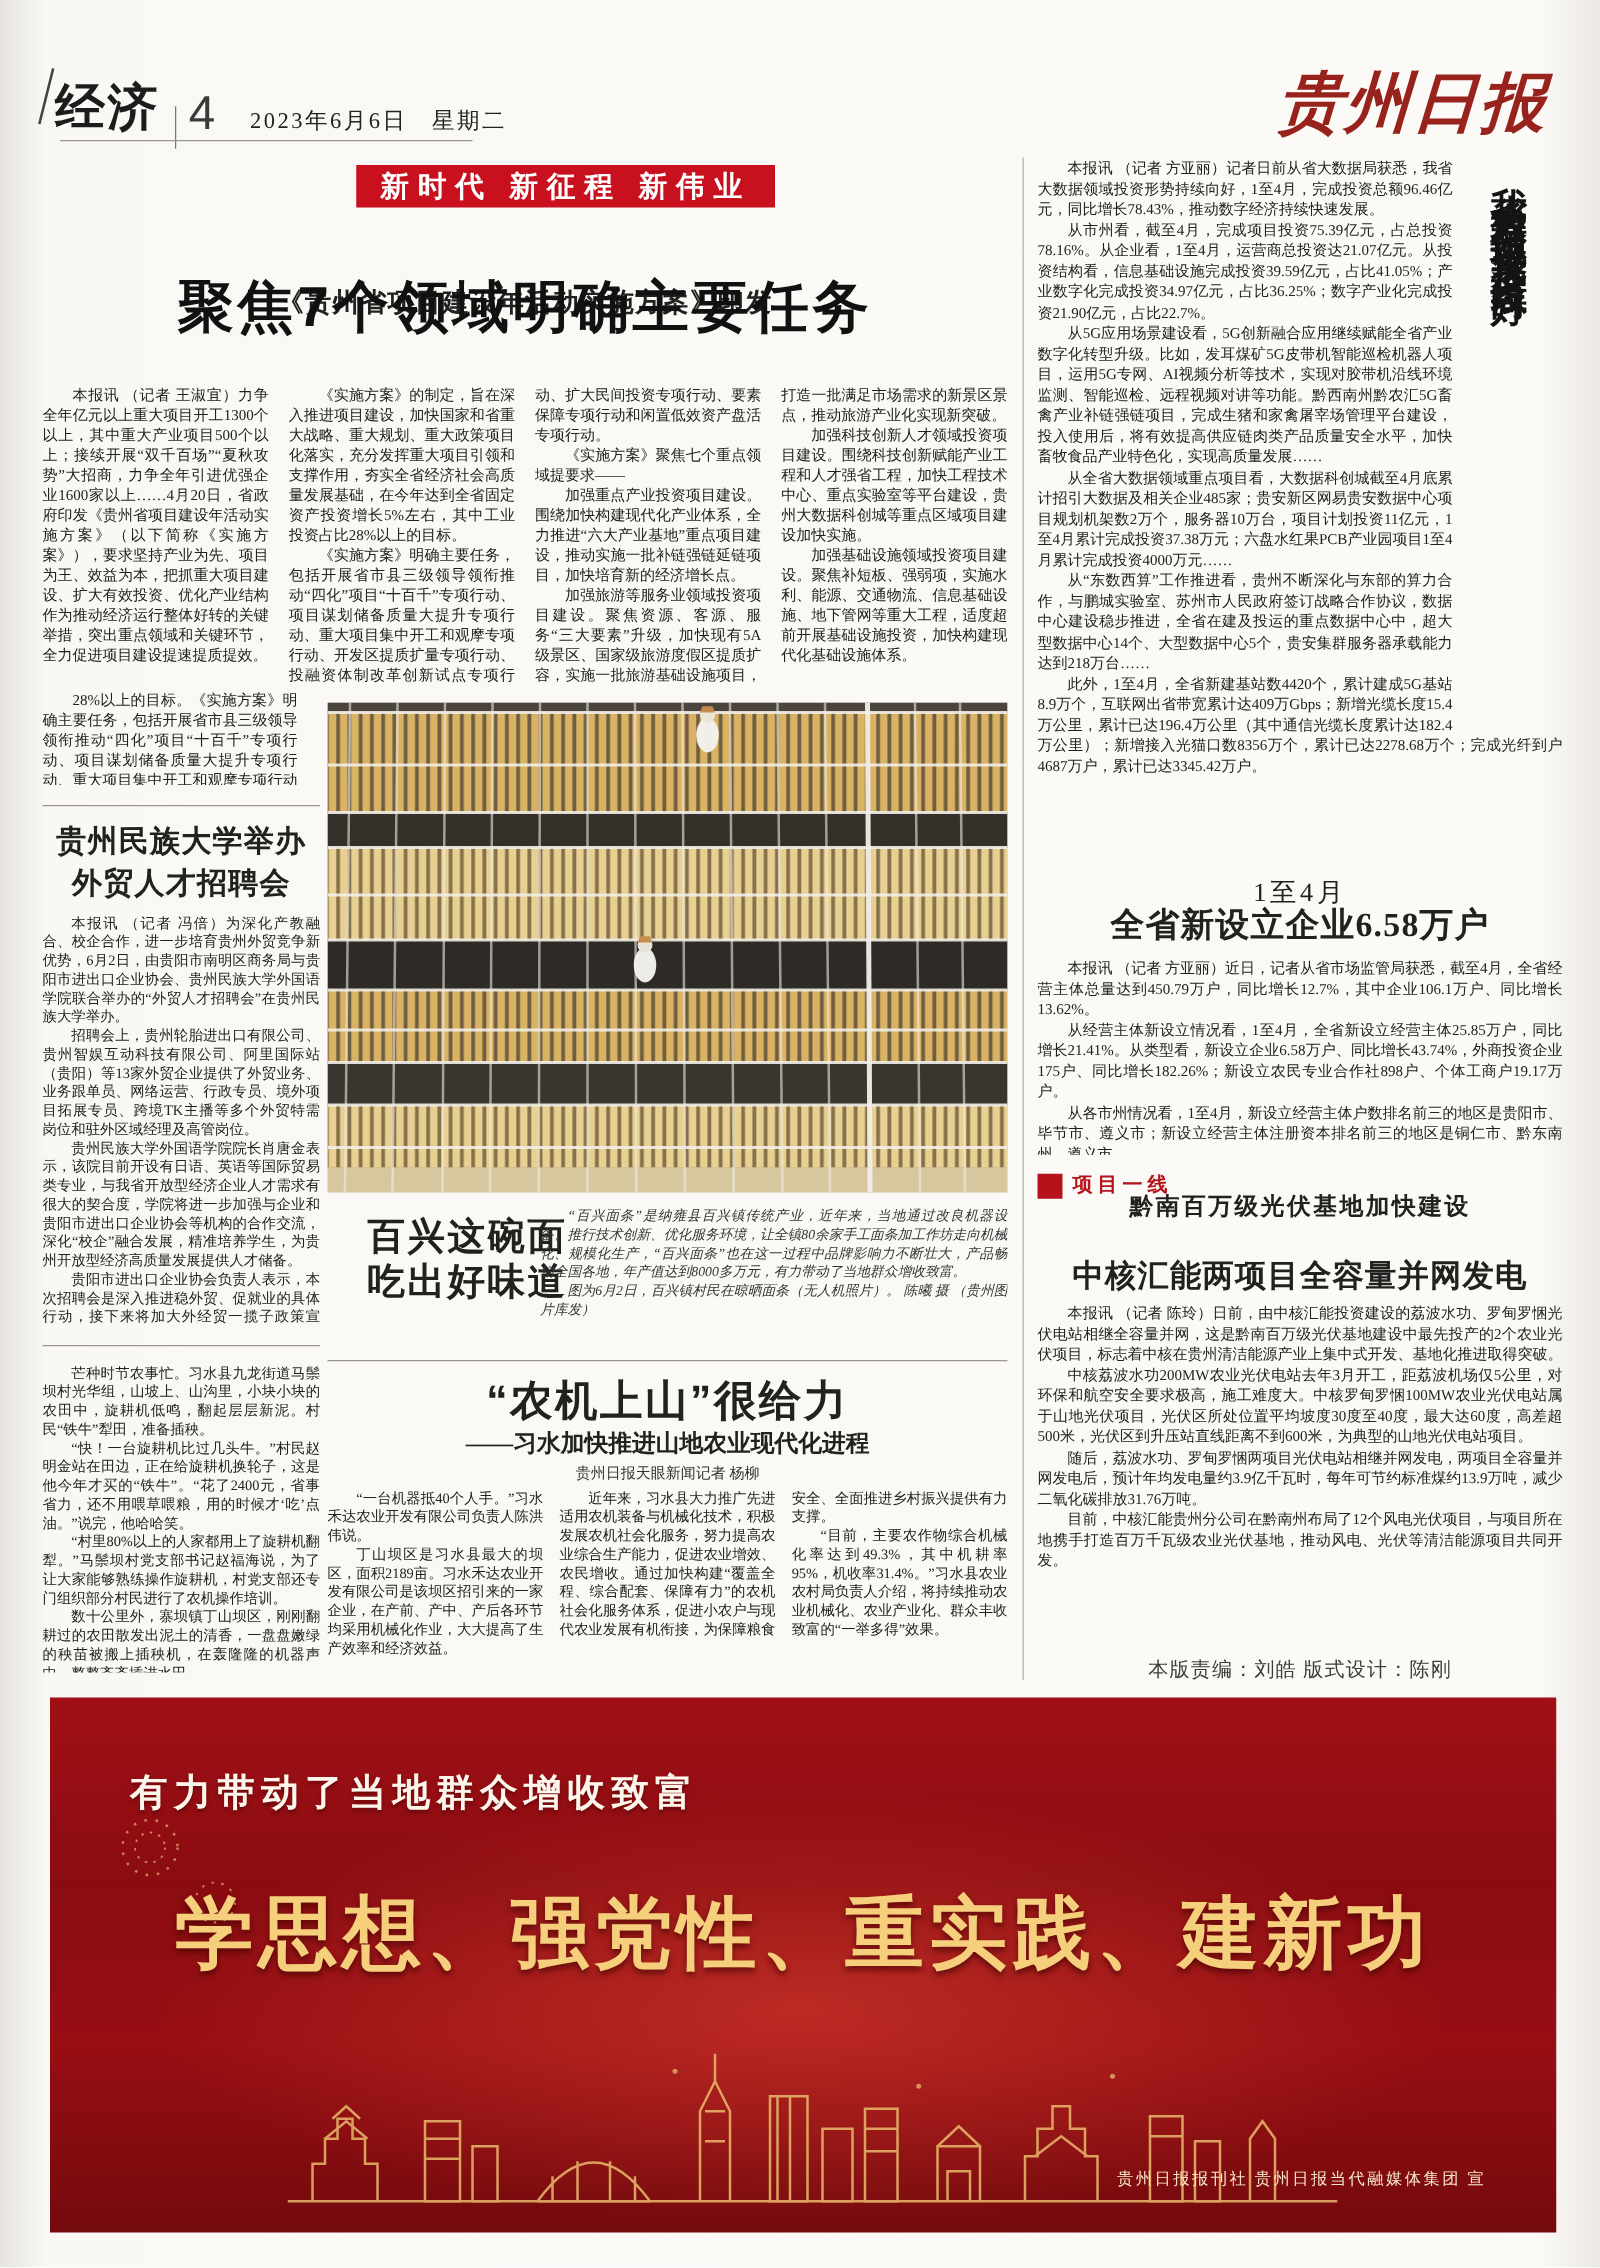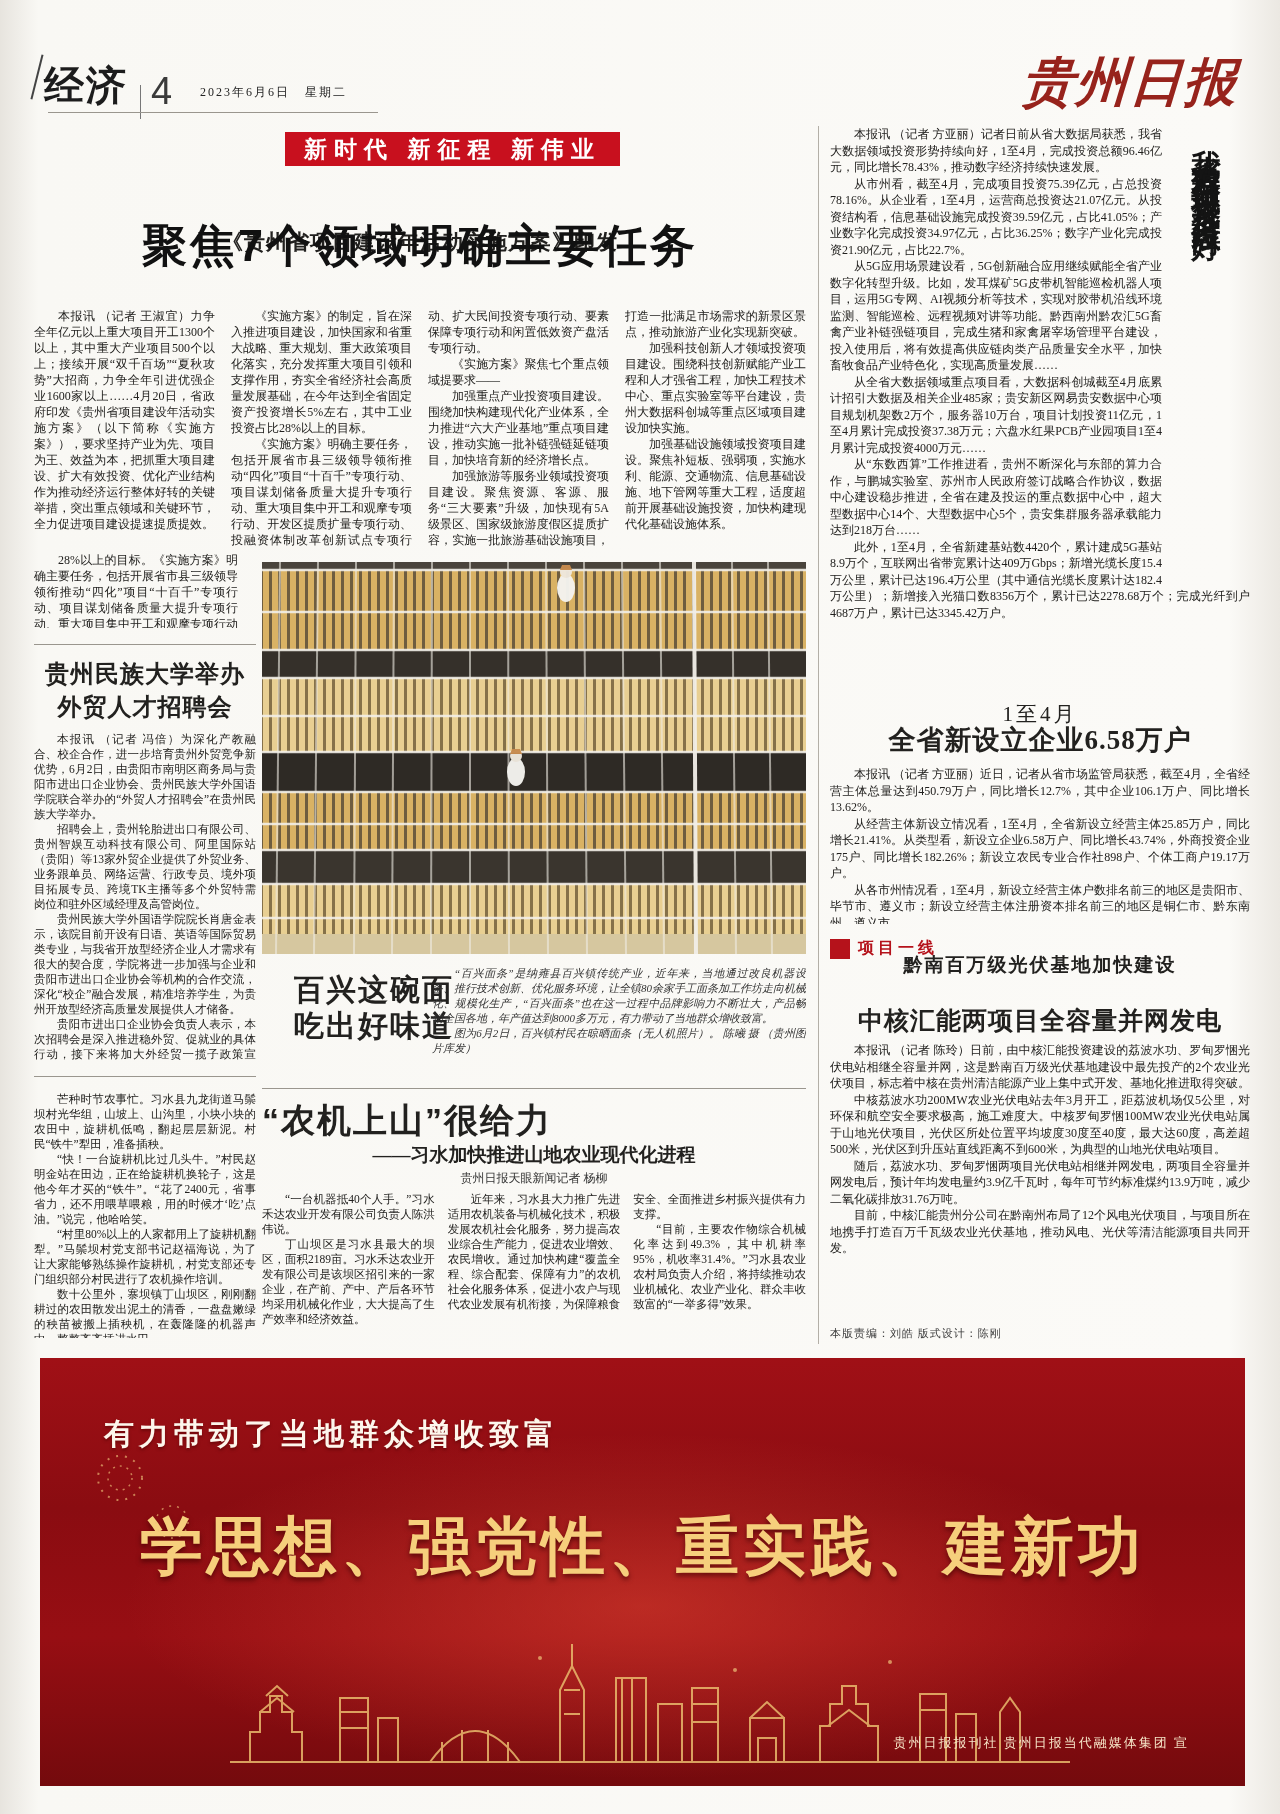--- a/index.html
+++ b/index.html
@@ -14,7 +14,7 @@
   .section-zh{font-size:40px;font-weight:bold;letter-spacing:2px;color:#1c1c1c;font-family:"Liberation Sans",sans-serif;}
   .section-bar{display:inline-block;width:1px;height:34px;background:#777;margin:0 10px -6px 12px;}
   .page-num{font-size:38px;color:#3a3a3a;font-family:"Liberation Sans",sans-serif;}
-  .date-line{font-size:12px;color:#222;letter-spacing:2px;}
+  .date-line{font-size:18px;color:#222;letter-spacing:2px;}
   .masthead{font-size:52px;font-weight:bold;font-style:italic;color:#97231c;
     font-family:"DejaVu Serif",serif;transform:skew(-3deg);letter-spacing:2px;}
   

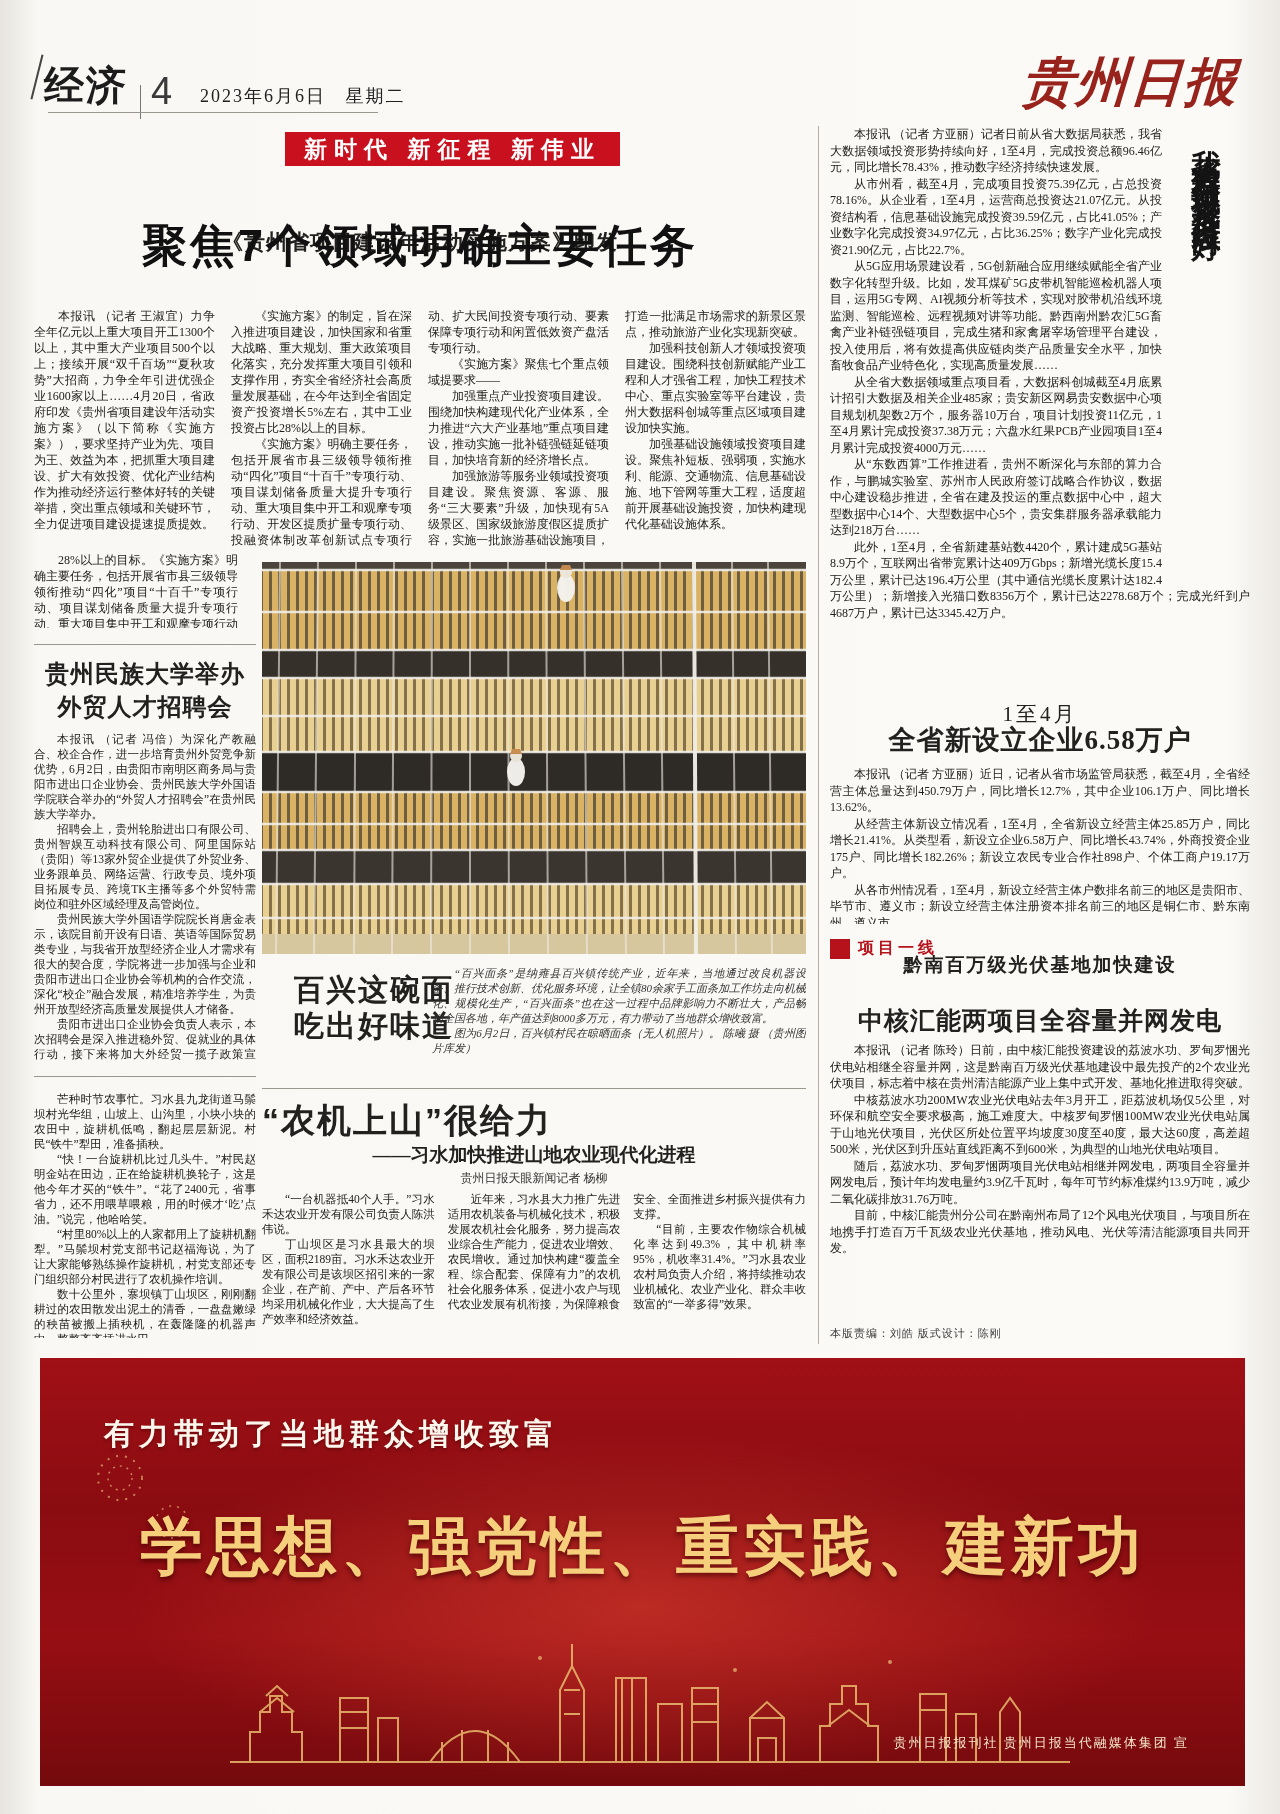--- a/index.html
+++ b/index.html
@@ -33,7 +33,7 @@
   .caption-text{font-size:11px;line-height:15px;font-style:italic;color:#343434;overflow:hidden;}
   .caption-text .para{text-indent:2em;}
   
-  .mach-headline{font-size:34px;font-weight:900;text-align:left;letter-spacing:2px;font-family:"Liberation Sans",sans-serif;}
+  .mach-headline{font-size:34px;font-weight:900;text-align:center;letter-spacing:2px;font-family:"Liberation Sans",sans-serif;}
   .mach-sub{font-size:19px;font-weight:bold;text-align:center;}
   .mach-byline{font-size:12px;text-align:center;color:#333;}
   

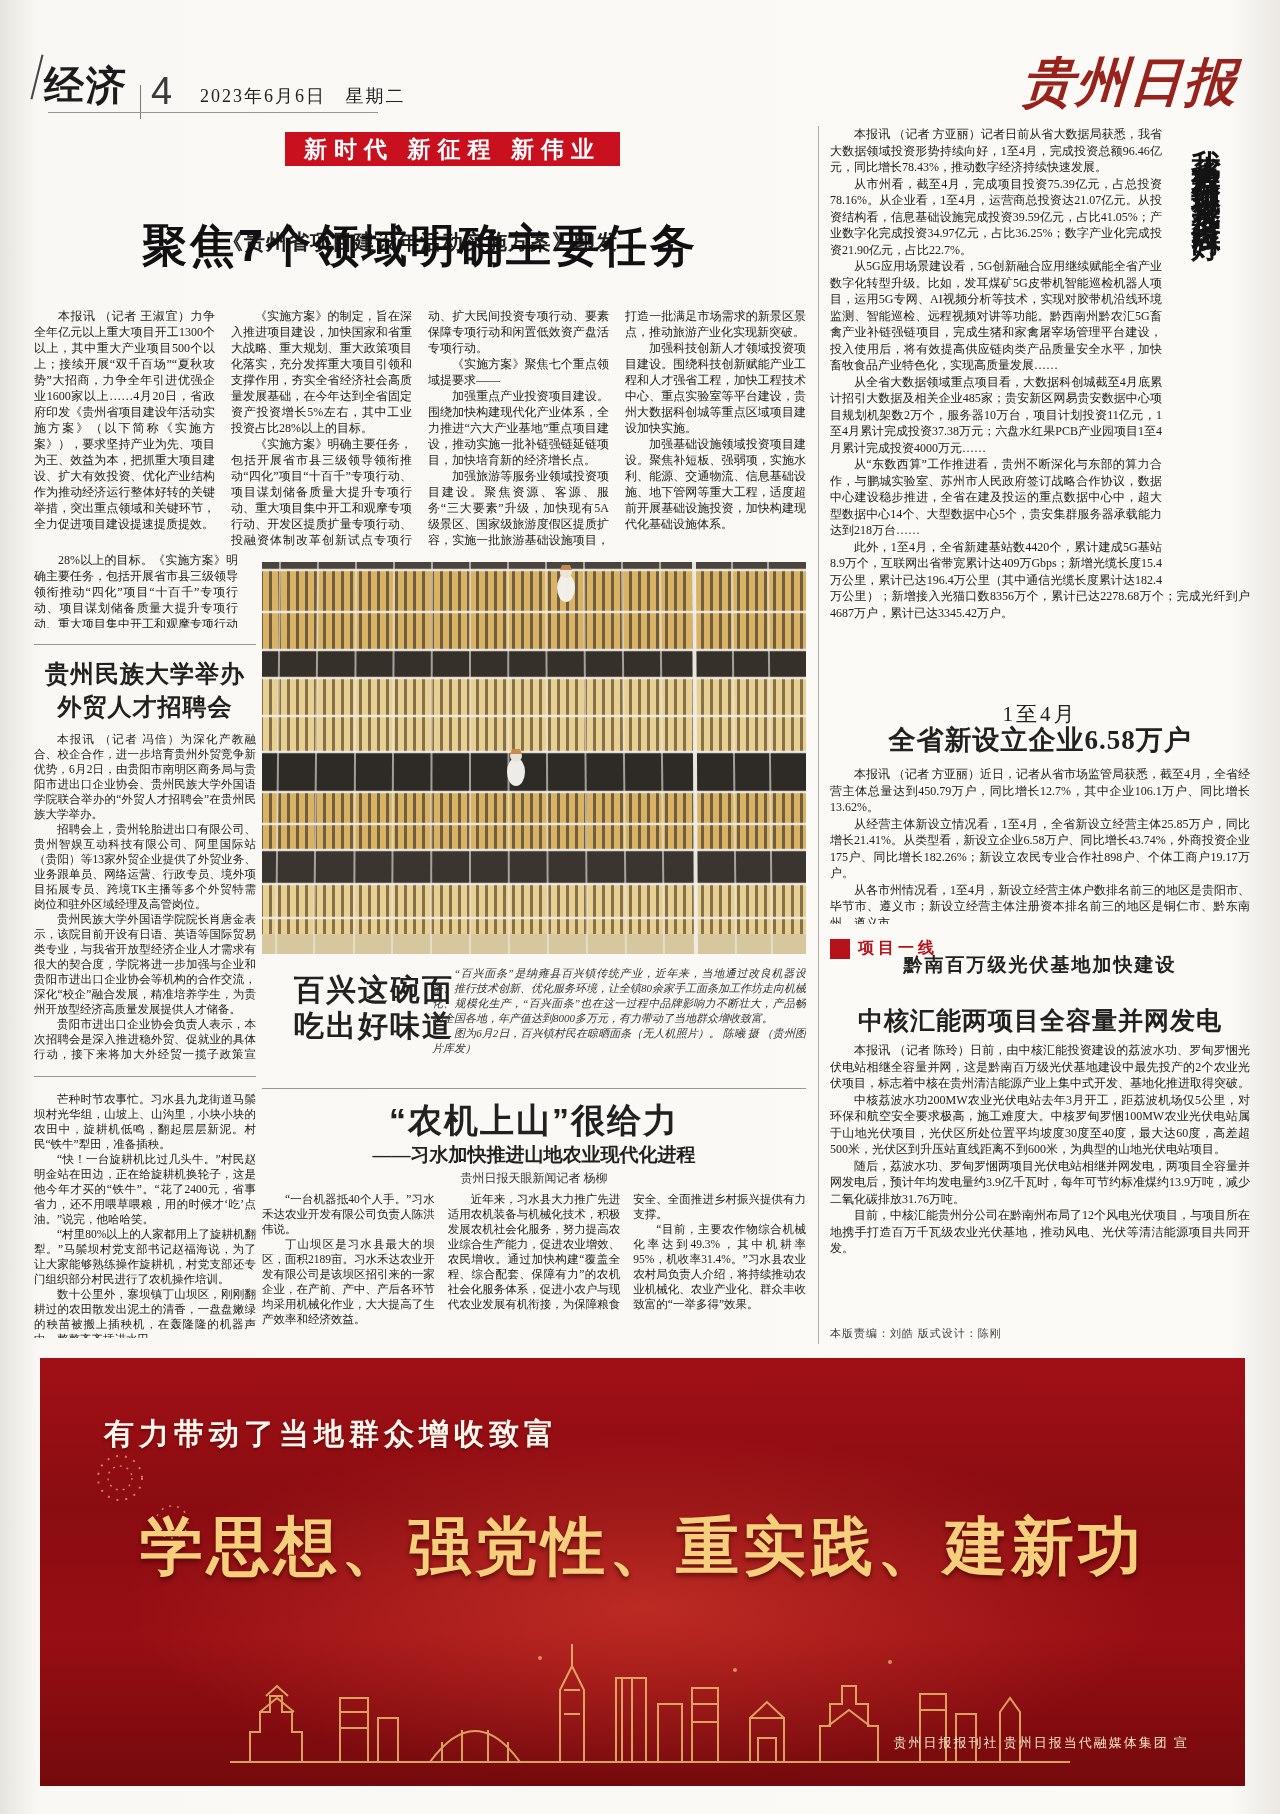--- a/index.html
+++ b/index.html
@@ -46,7 +46,7 @@
   .fl-label{font-size:16px;font-weight:900;color:#b5121b;letter-spacing:4px;font-family:"Liberation Sans",sans-serif;}
   .fl-kicker{font-size:19px;font-weight:bold;text-align:center;letter-spacing:2px;}
   .fl-headline{font-size:25px;font-weight:900;text-align:center;letter-spacing:1px;font-family:"Liberation Sans",sans-serif;}
-  .credits{font-size:11px;color:#3b3b3b;text-align:left;letter-spacing:1px;}
+  .credits{font-size:16px;color:#3b3b3b;text-align:center;letter-spacing:1px;}
   
   .ad{background:
      radial-gradient(720px 240px at 50% 58%, rgba(236,78,56,.45), rgba(0,0,0,0) 72%),

